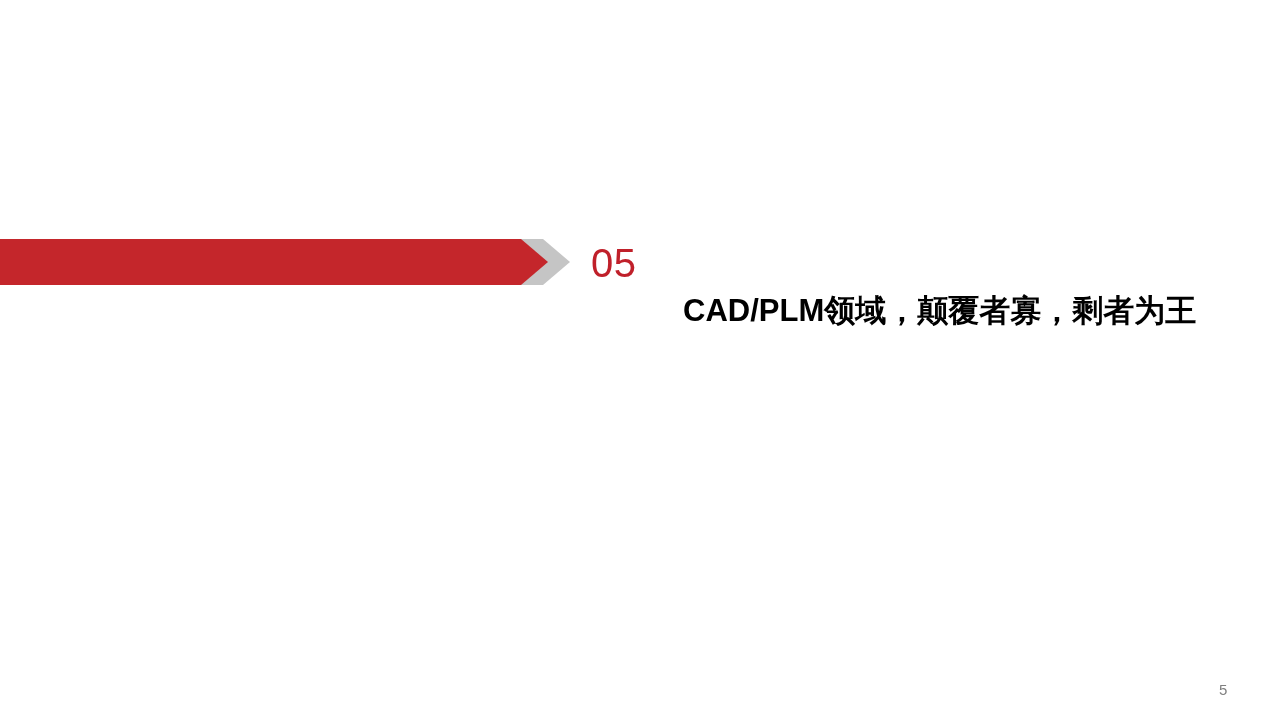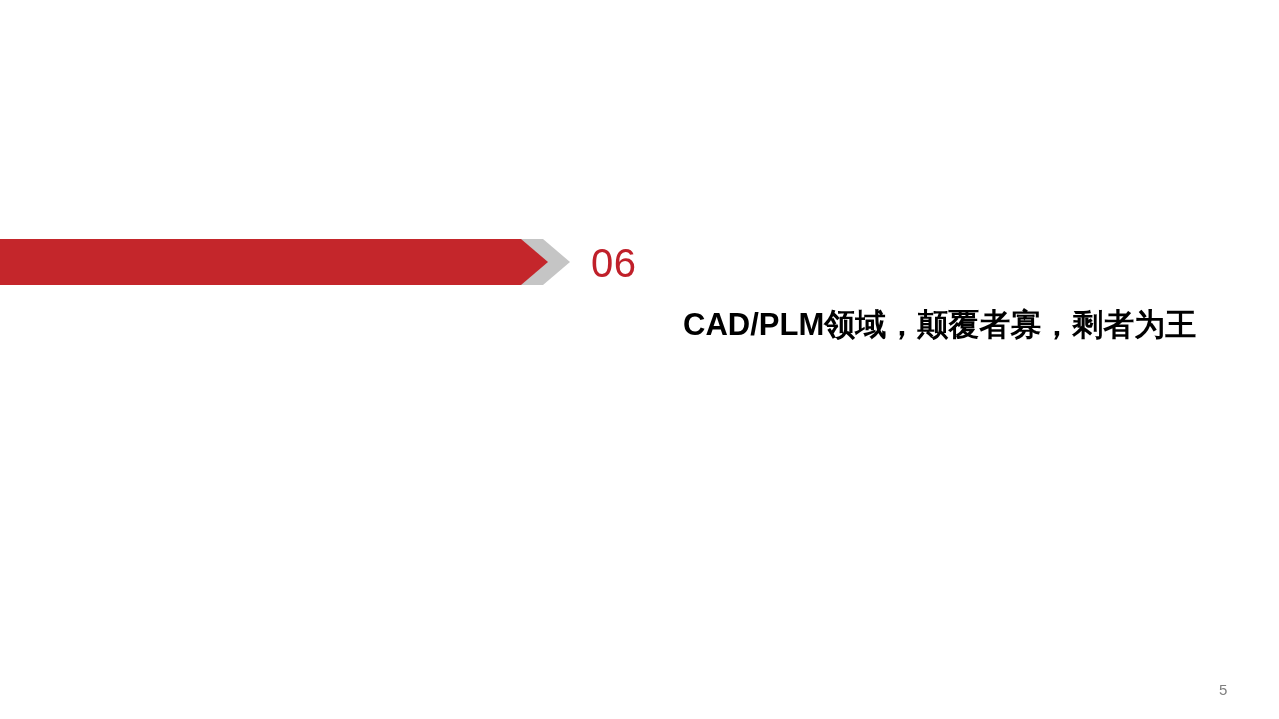--- a/index.html
+++ b/index.html
@@ -68,7 +68,7 @@
     <polygon points="0,4 521,4 548,27 521,50 0,50" fill="#c4262b"></polygon>
   </svg>
 
-  <div class="section-number">06</div>
+  <div class="section-number">05</div>
 
   <div class="section-title">CAD/PLM领域，颠覆者寡，剩者为王</div>
 

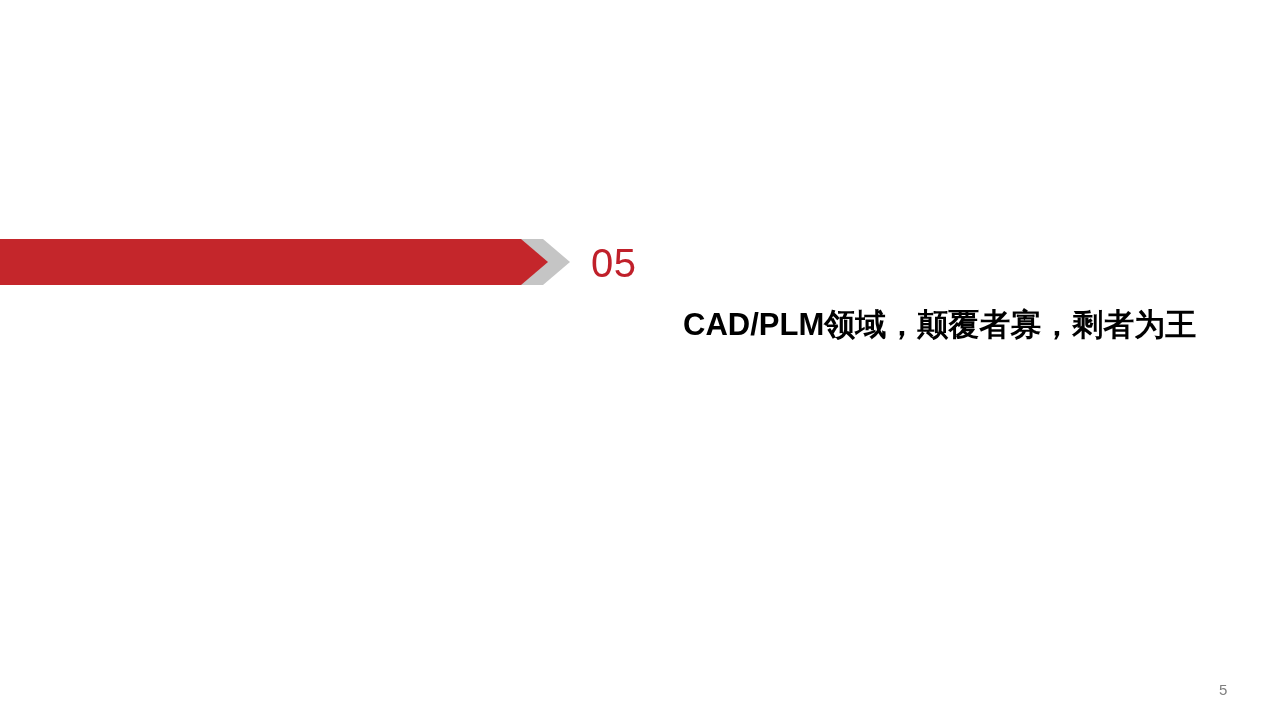--- a/index.html
+++ b/index.html
@@ -45,7 +45,6 @@
     font-weight: 700;
     color: var(--title-black, #000000);
     white-space: nowrap;
-    margin-top: 14px;
   }
   .page-number {
     position: absolute;

